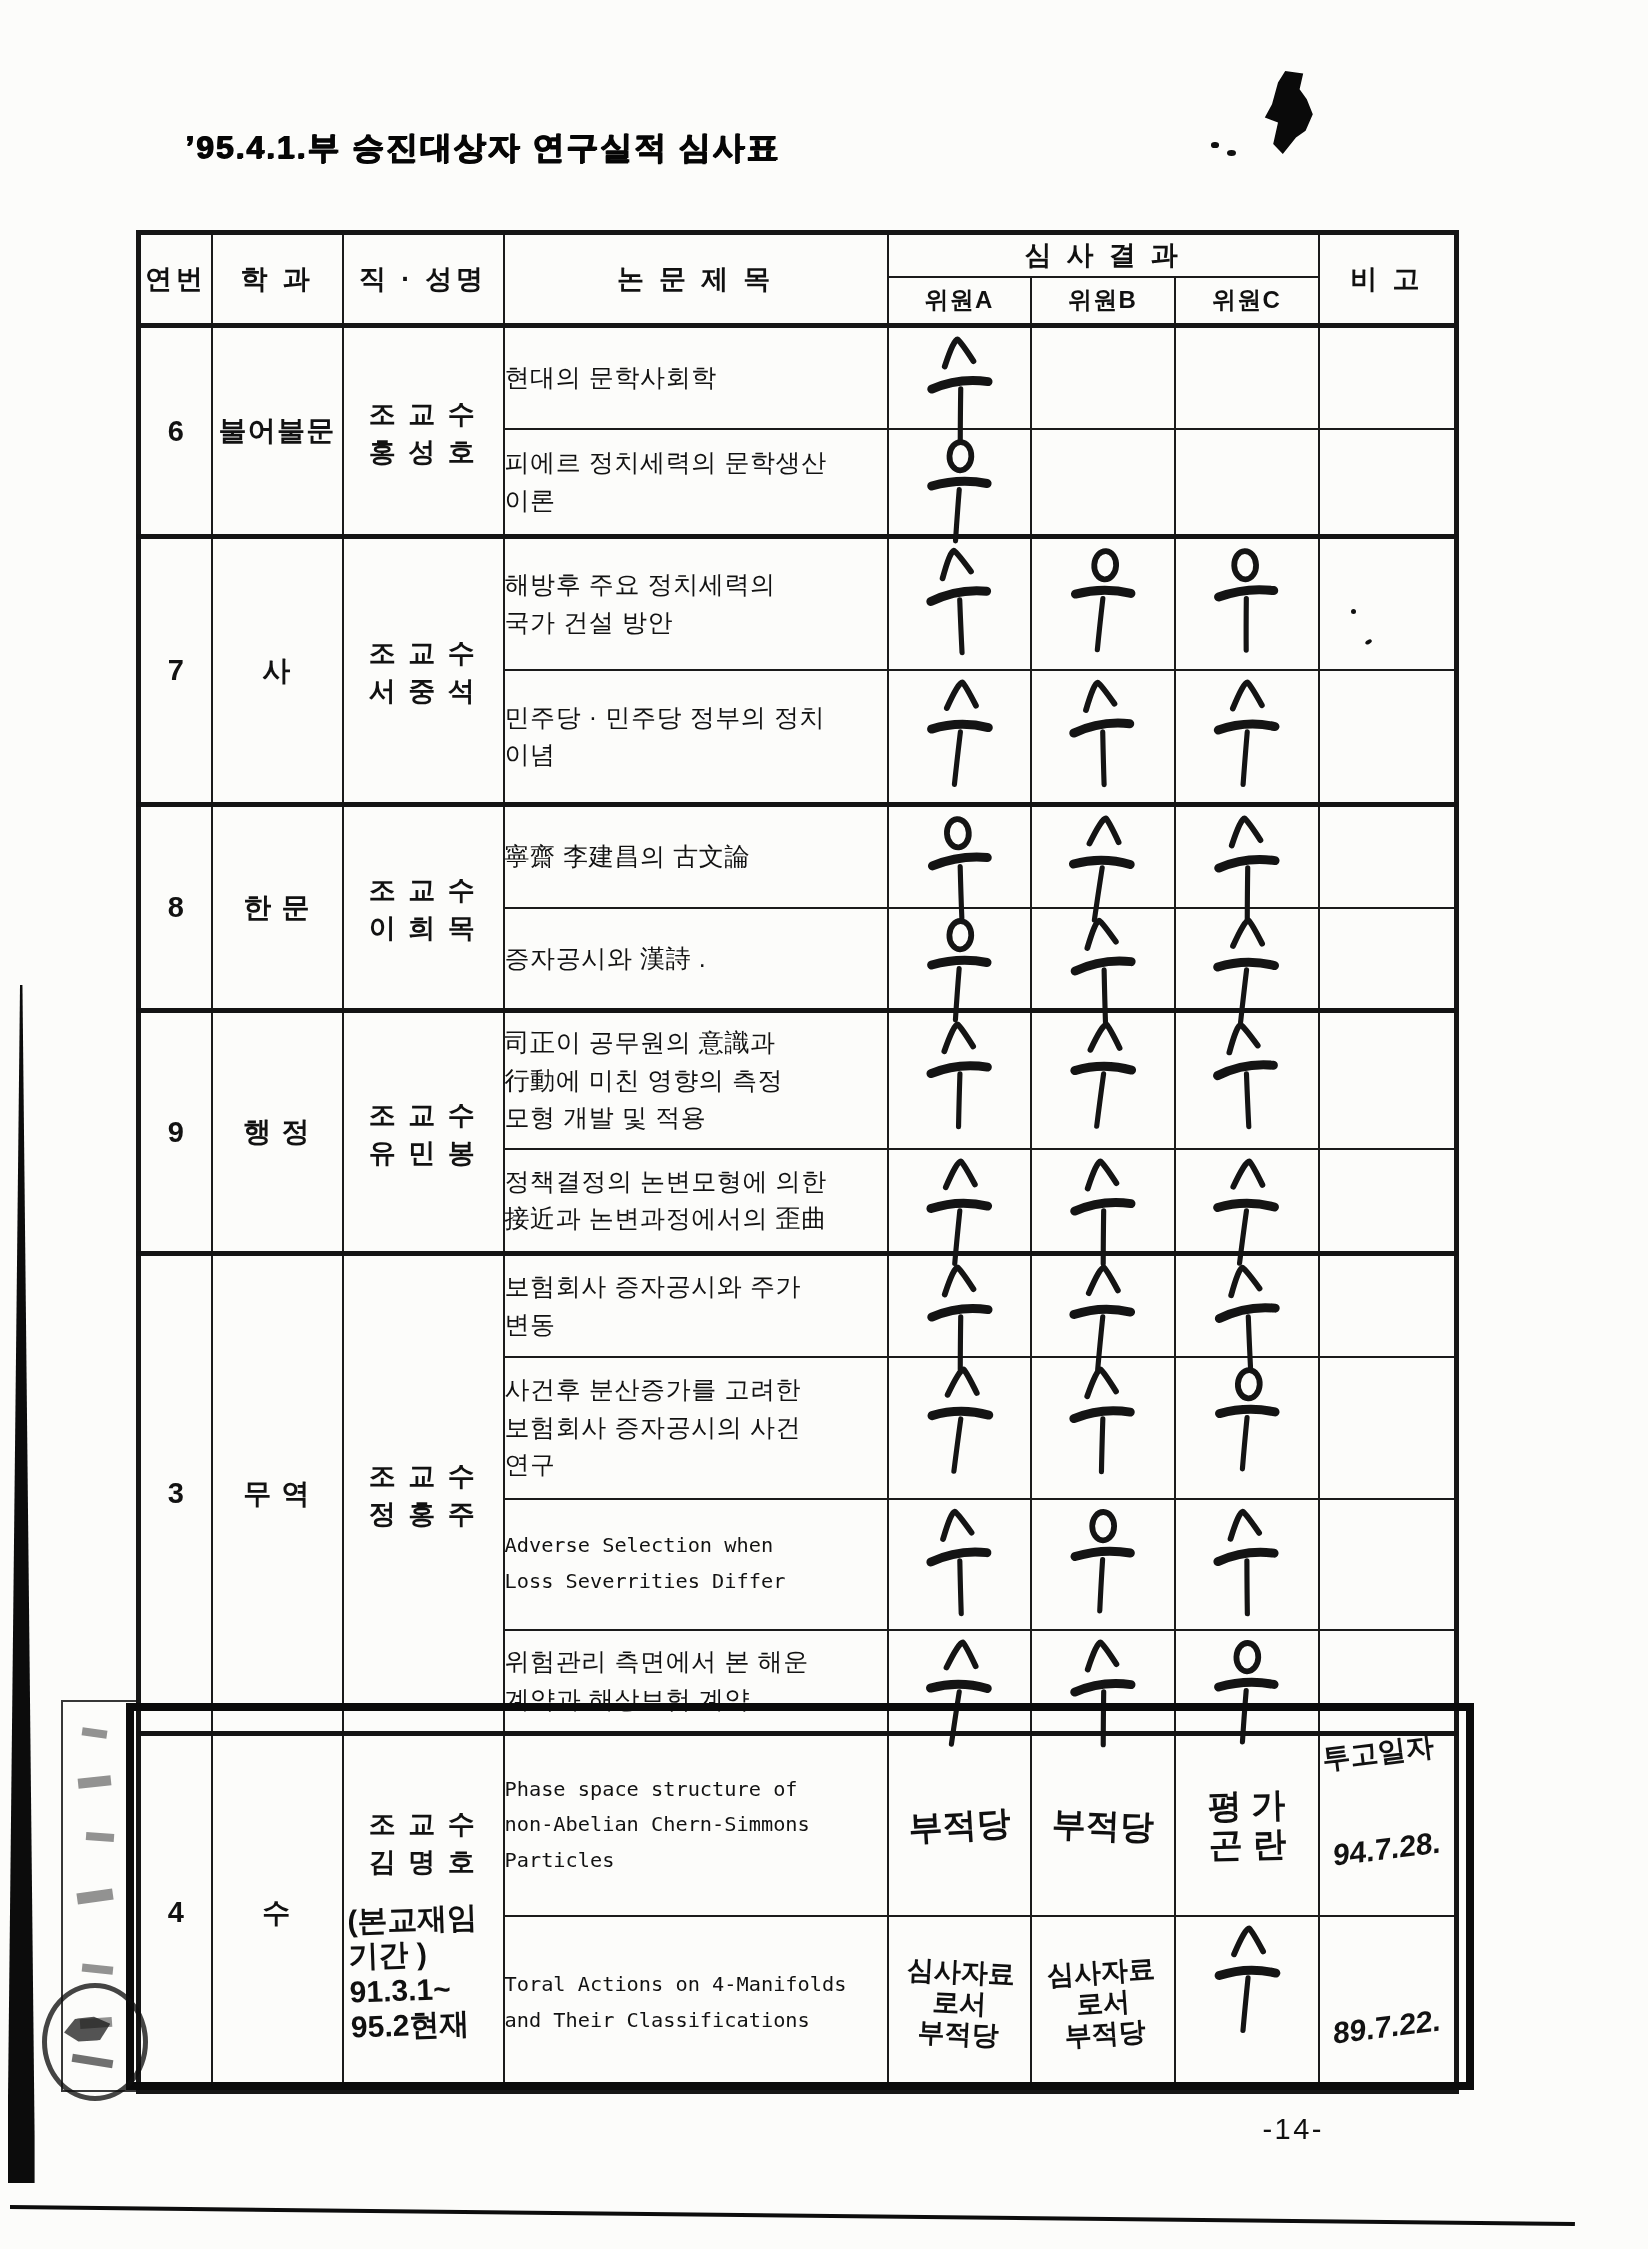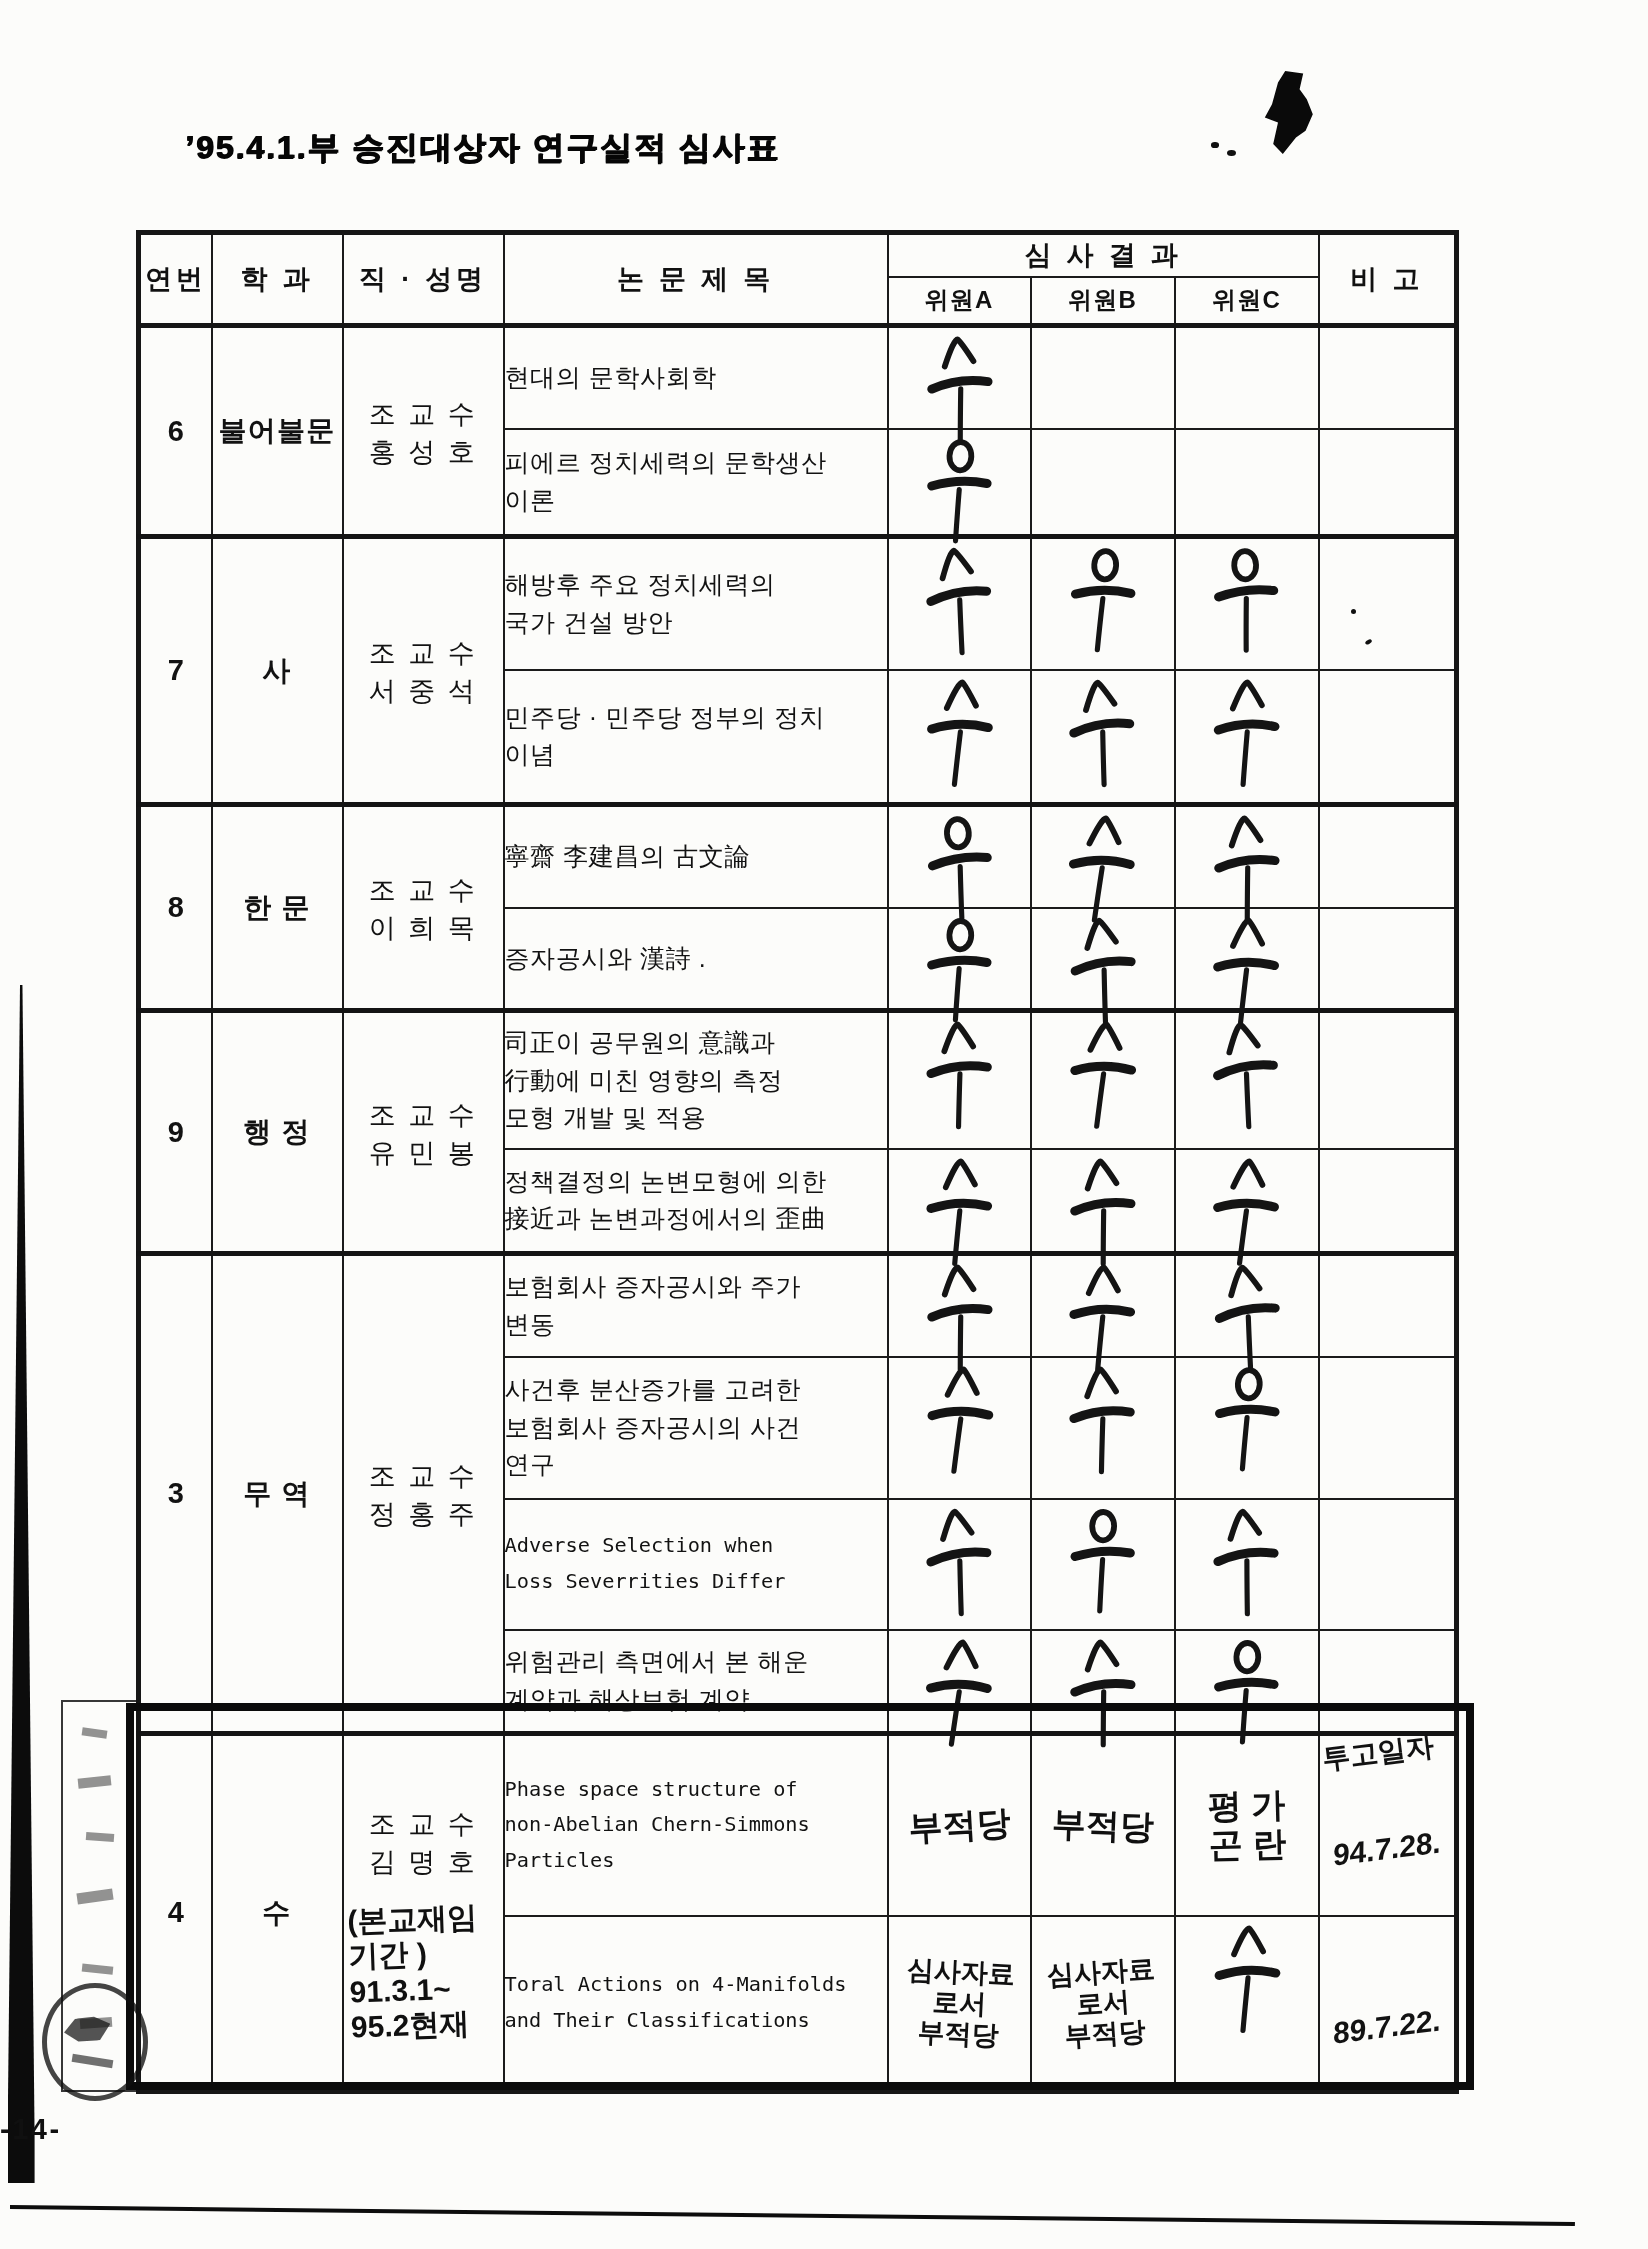--- a/index.html
+++ b/index.html
@@ -36,7 +36,7 @@
   .no-cell{font-size:29px;font-weight:600;padding-top:39px;}
   .dept-cell{font-size:28px;font-weight:600;letter-spacing:1.3px;padding-top:39px;white-space:pre-line;}
   .name-cell{vertical-align:top;}
-  .typed-name{margin-top:24px;text-align:center;font-size:27px;font-weight:400;line-height:1.4;letter-spacing:2.5px;white-space:pre-line;}
+  .typed-name{margin-top:24px;text-align:center;font-size:27px;font-weight:700;line-height:1.4;letter-spacing:2.5px;white-space:pre-line;}
   .hw-note{margin-top:19px;padding-left:5.1px;font-size:30px;font-weight:700;line-height:1.18;transform:rotate(-2deg);white-space:pre-line;color:#101010;}
   .title-cell{padding:7.6px 12.7px;font-size:25px;line-height:1.5;white-space:pre-line;letter-spacing:0.6px;}
   .title-cell.en{font-family:"DejaVu Sans Mono","Liberation Mono",monospace;font-size:20.3px;line-height:1.75;letter-spacing:0;}

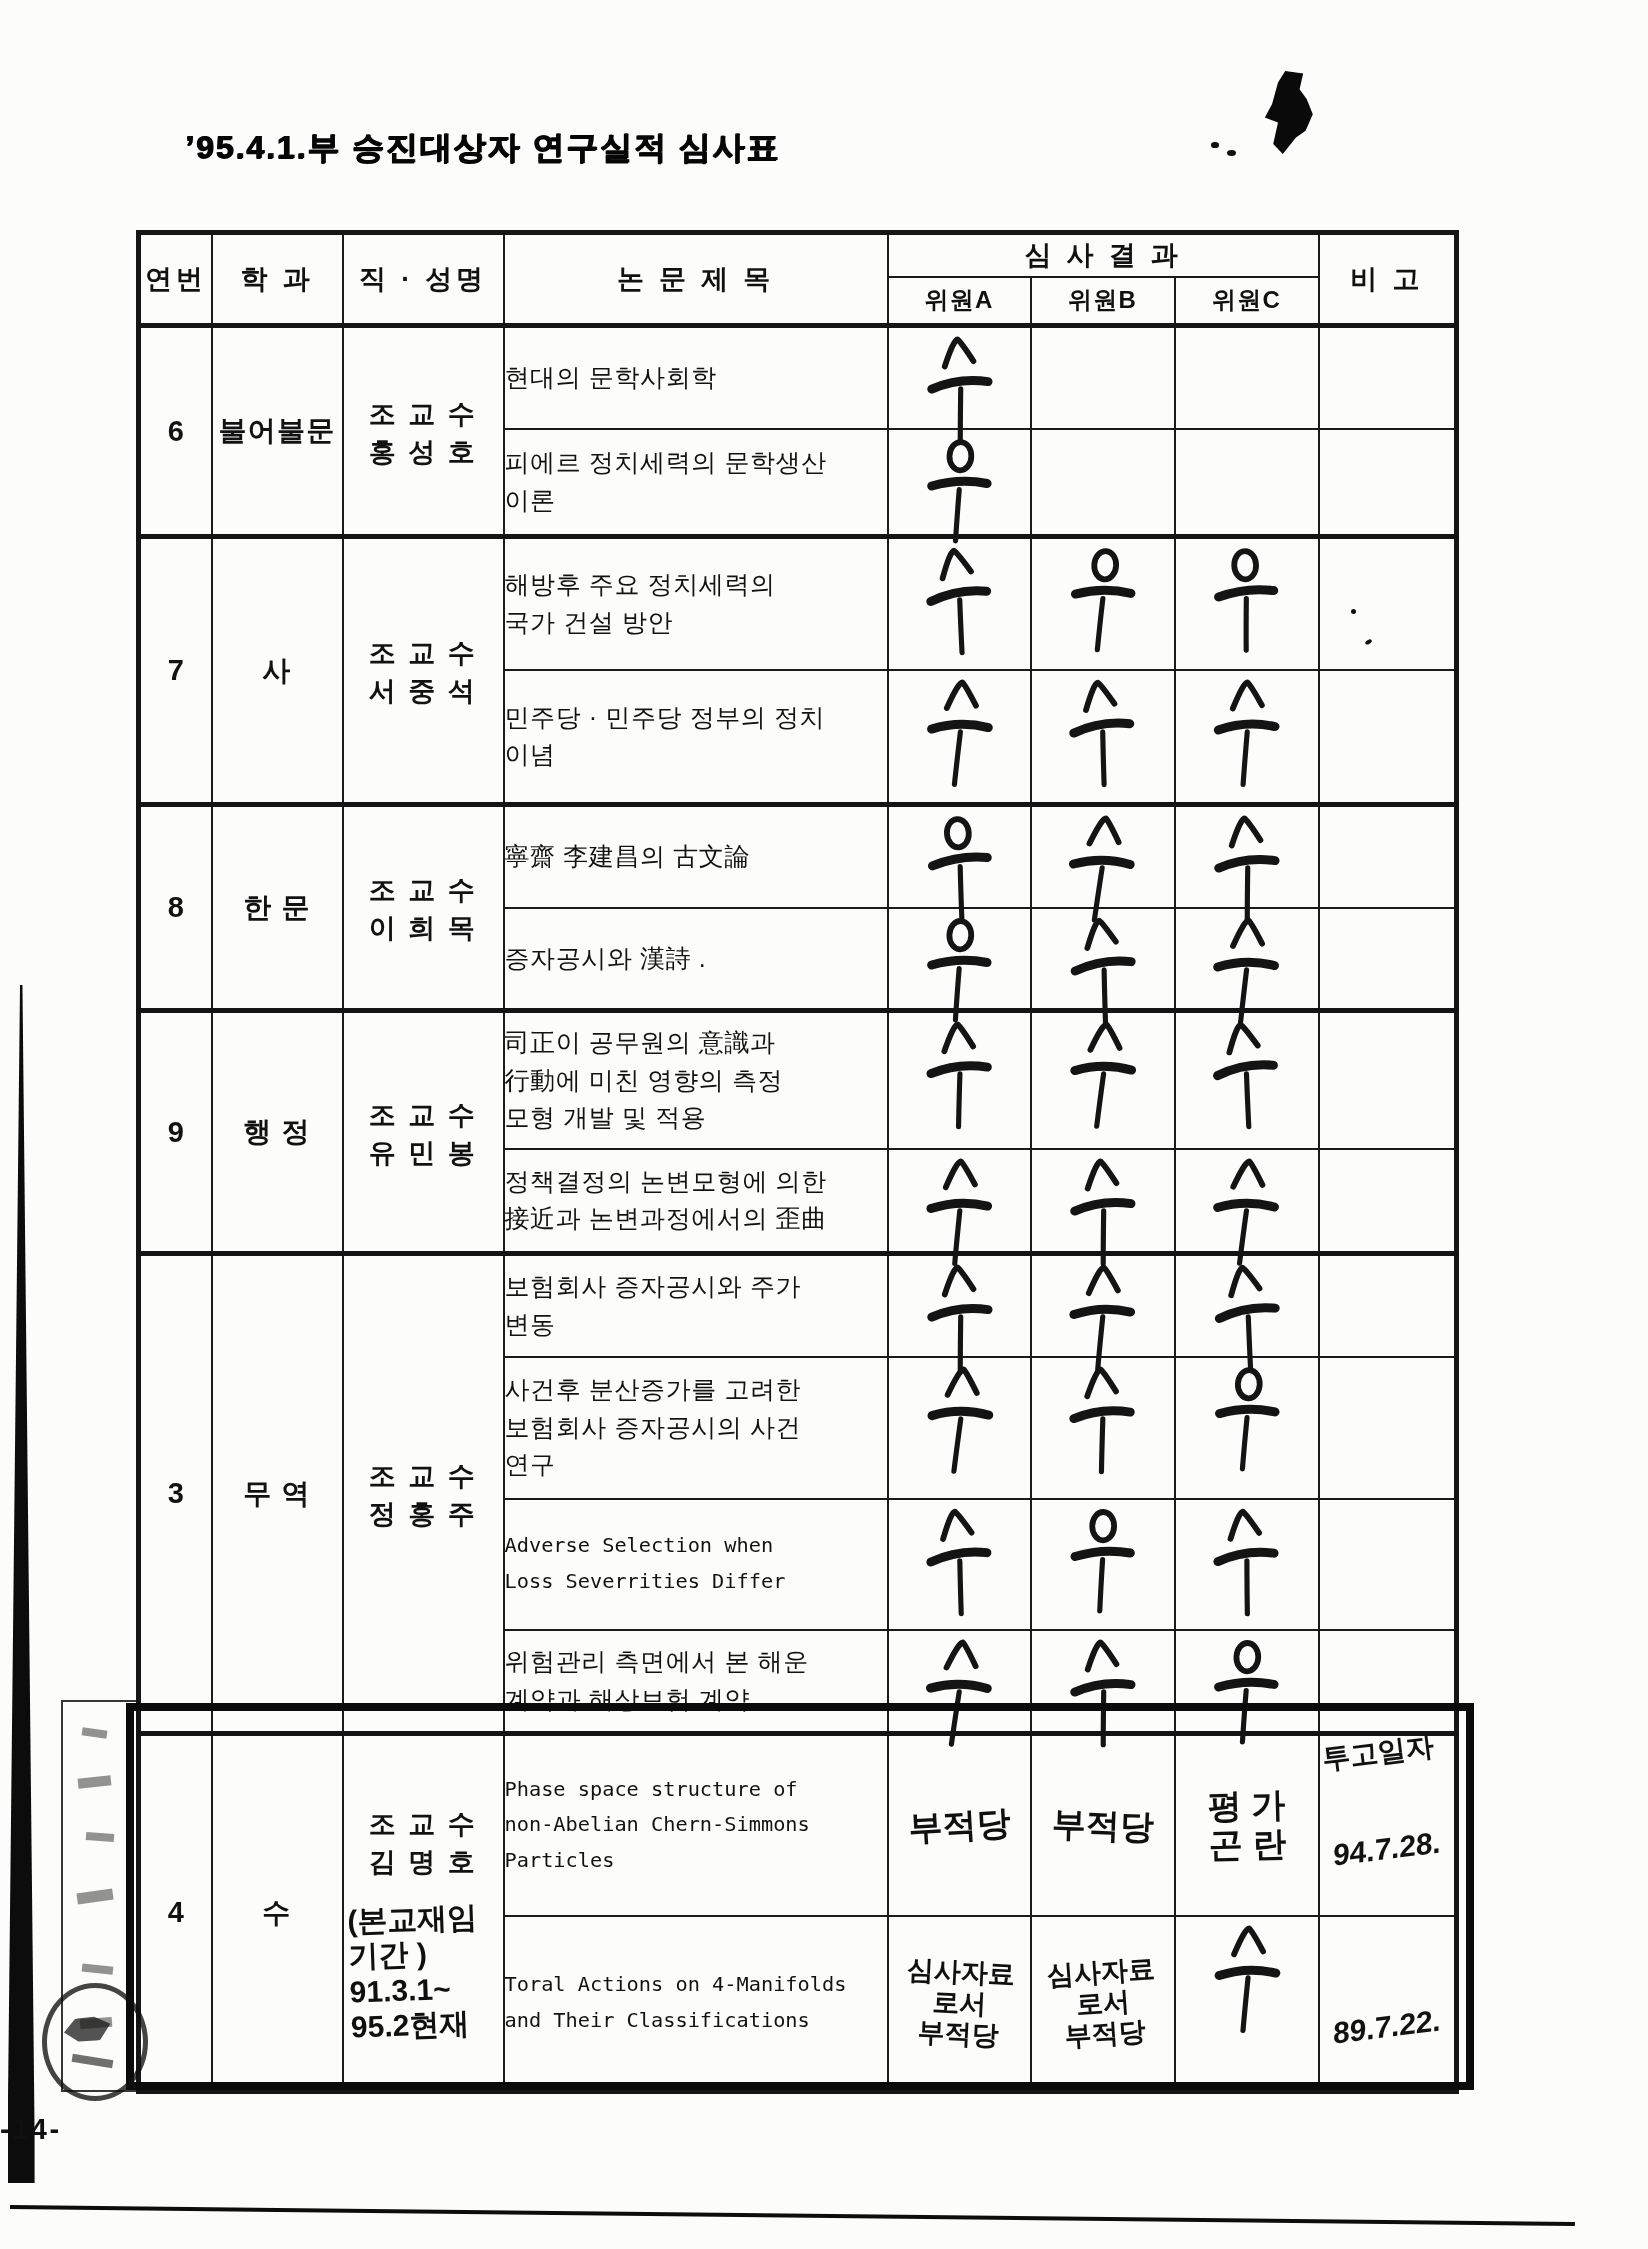--- a/index.html
+++ b/index.html
@@ -99,7 +99,7 @@
   }
   .page-number{
     position:absolute;left:0;top:2113px;width:1324px;
-    text-align:left;font-size:29px;letter-spacing:2.5px;font-weight:700;color:#101010;
+    text-align:right;font-size:29px;letter-spacing:2.5px;font-weight:400;color:#101010;
   }
 </style>
 </head>

